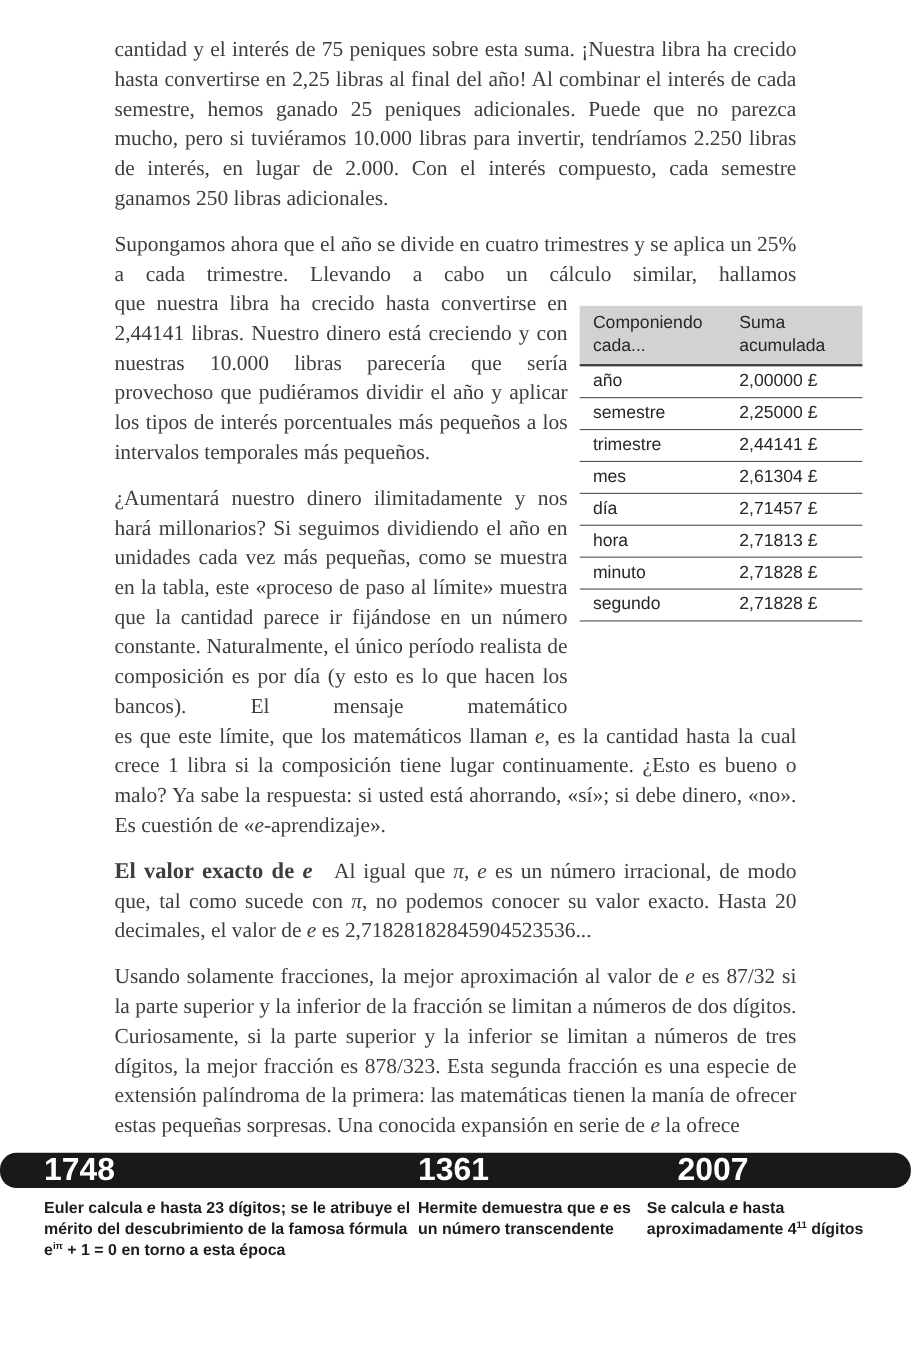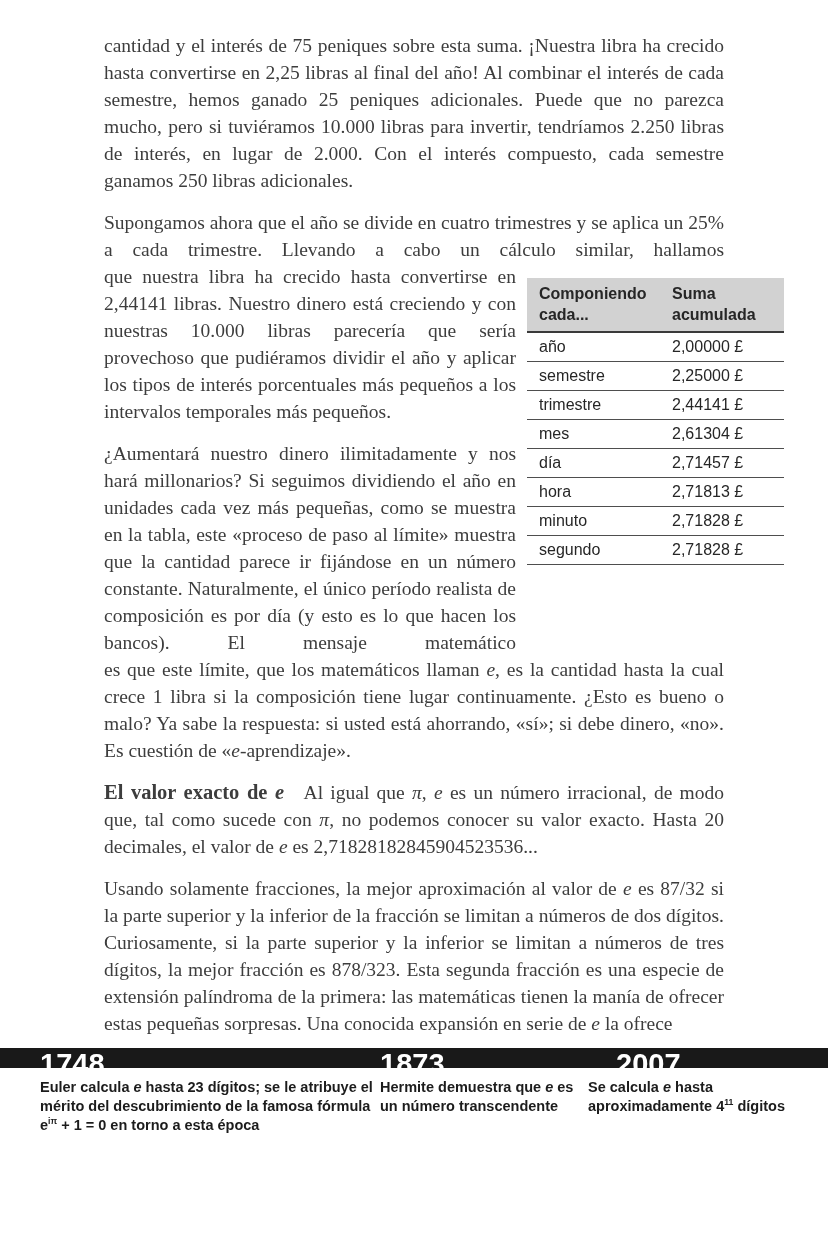--- a/index.html
+++ b/index.html
@@ -43,7 +43,7 @@
   .t-head{
     display:flex;background:var(--table_header_bg);
     border-bottom:2px solid #3a3a3a;
-    font-weight:bold;line-height:21px;
+    font-weight:normal;line-height:21px;
     padding:5px 0 6px 0;
   }
   .t-row{

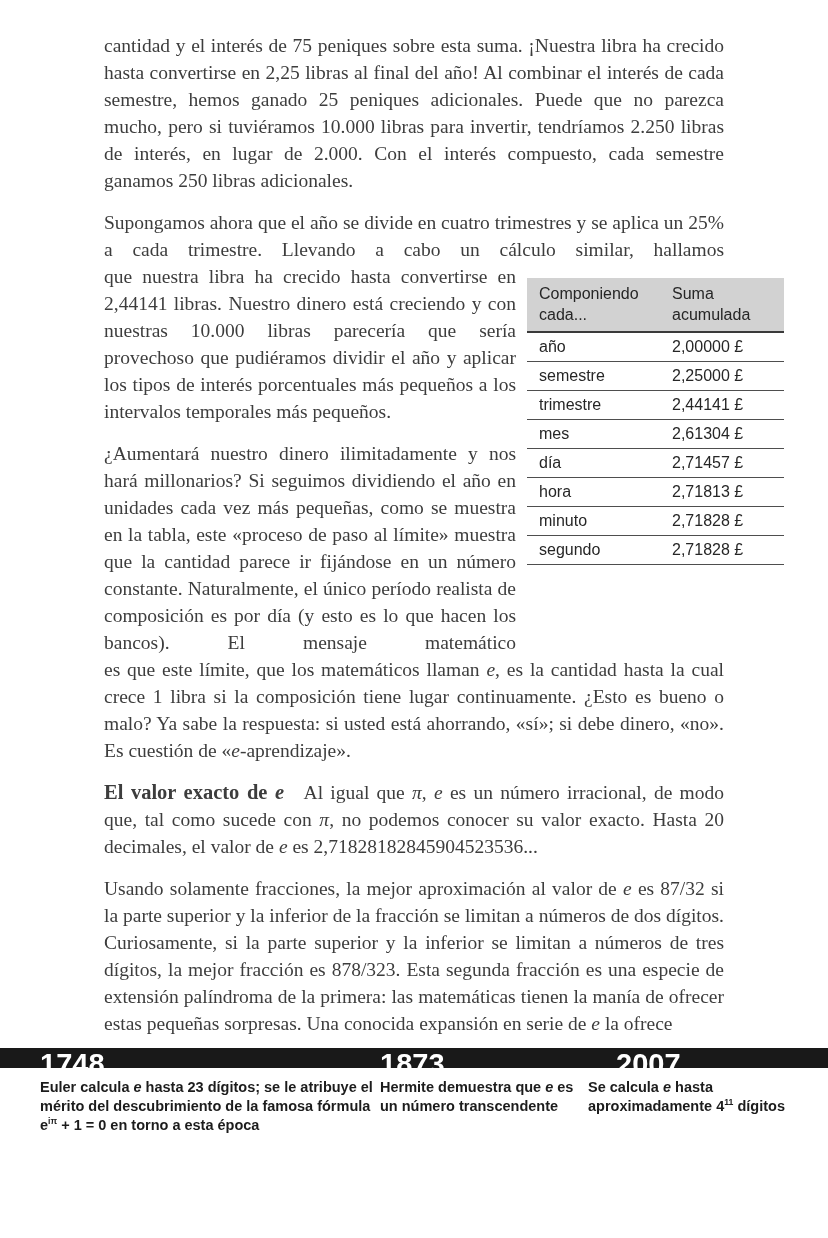--- a/index.html
+++ b/index.html
@@ -57,7 +57,7 @@
   
   .timeline{position:absolute;left:0;top:1048px;width:828px;
     font-family:"Liberation Sans","DejaVu Sans",sans-serif;}
-  .tl-bar{position:relative;width:828px;height:20px;background:var(--timeline_bar);}
+  .tl-bar{position:relative;width:828px;height:32px;background:var(--timeline_bar);border-radius:15px;}
   .tl-year{
     position:absolute;top:1px;color:var(--timeline_year);
     font-weight:bold;font-size:29px;line-height:31px;letter-spacing:0px;

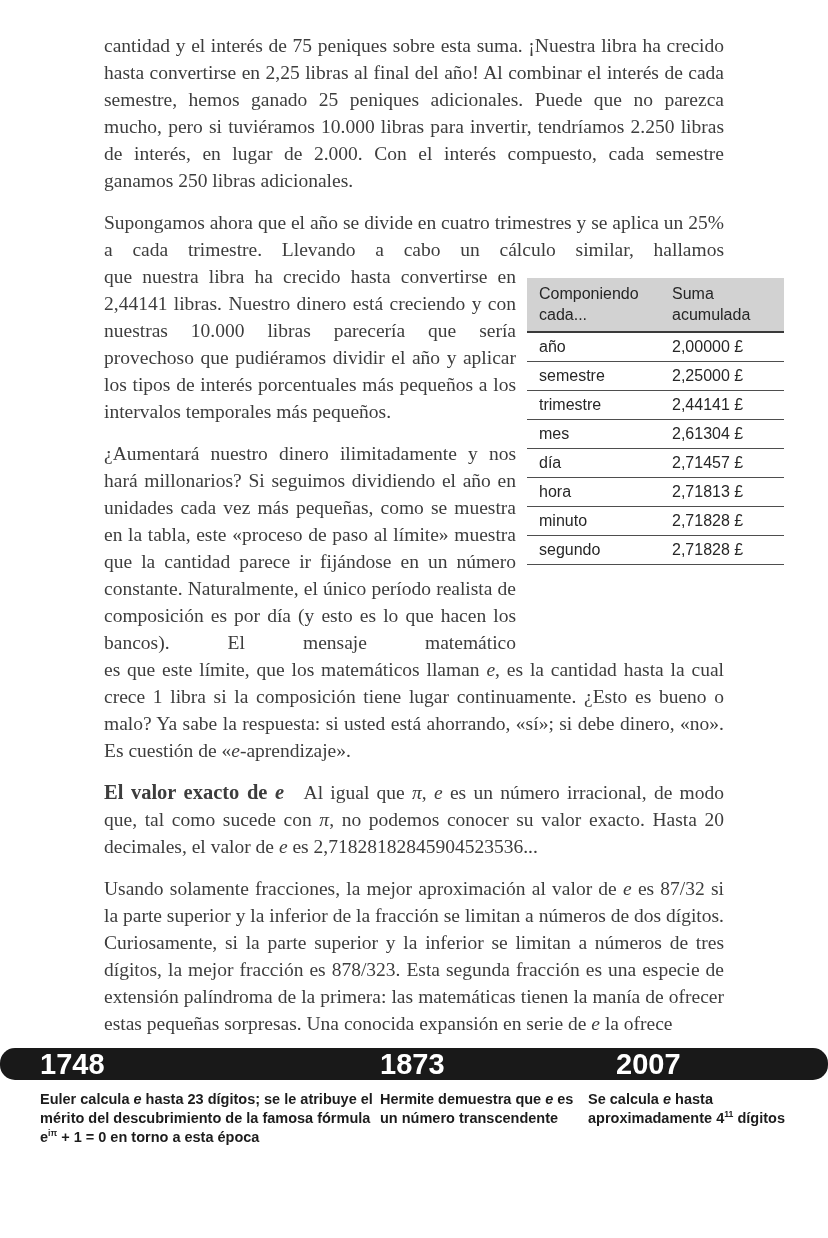--- a/index.html
+++ b/index.html
@@ -133,7 +133,7 @@
   <footer class="timeline">
     <div class="tl-bar">
       <span class="tl-year y0">1748</span>
-      <span class="tl-year y1">1873</span>
+      <span class="tl-year y1">1361</span>
       <span class="tl-year y2">2007</span>
     </div>
     <div class="tl-descs">

